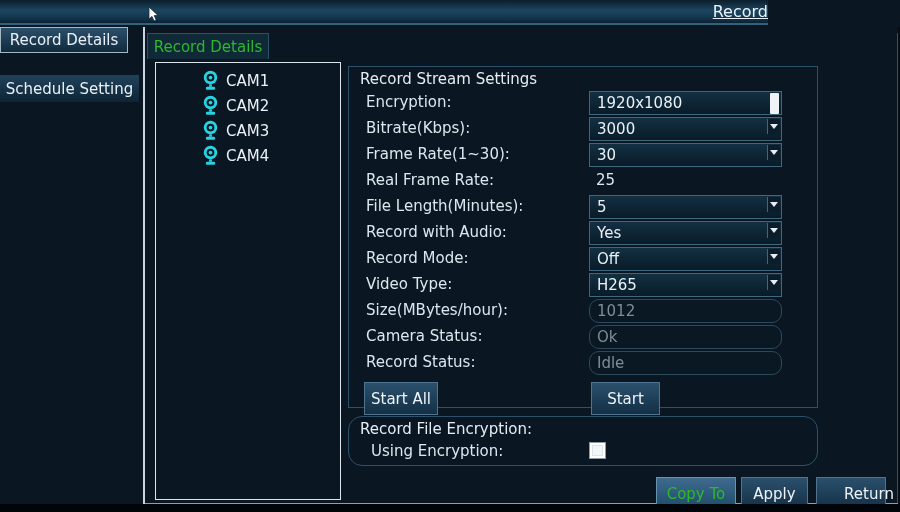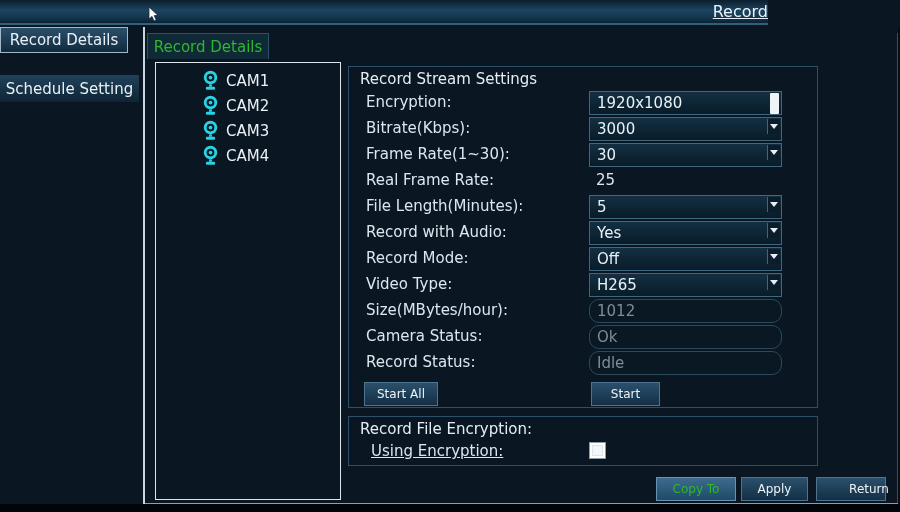--- a/index.html
+++ b/index.html
@@ -57,8 +57,8 @@
          border-top:5px solid #e8eff4; }
   .thumb { position:absolute; right:2px; top:1px; width:9px; height:21px; background:#eef3f6; border-radius:1px; }
 
-  .btn { position:absolute; height:24px; border:1px solid #4e7490;
-         background:linear-gradient(180deg,#2b506c 0%,#132f45 100%); color:#edf3f7; font-size:12px;
+  .btn { position:absolute; height:33px; border:1px solid #4e7490;
+         background:linear-gradient(180deg,#2b506c 0%,#132f45 100%); color:#edf3f7; font-size:15px;
          display:flex; align-items:center; justify-content:center; cursor:default; }
   #btn-start-all { left:15px;  top:315px; width:74px; }
   #btn-start     { left:242px; top:315px; width:69px; }

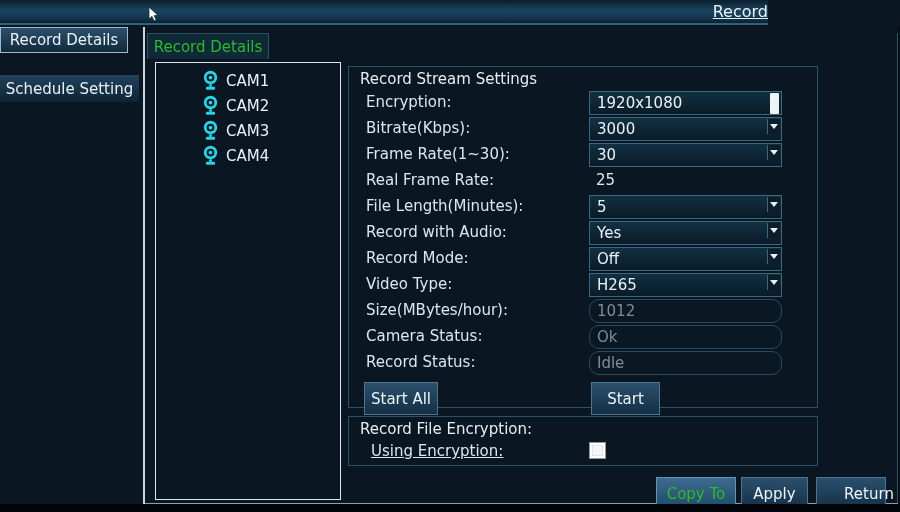--- a/index.html
+++ b/index.html
@@ -40,7 +40,7 @@
 
   .group { position:absolute; border:1px solid #2c5068; }
   #group-stream { left:348px; top:66px; width:470px; height:342px; }
-  #group-enc    { left:348px; top:416px; width:470px; height:50px; }
+  #group-enc    { left:348px; top:416px; width:470px; height:50px;border-radius:14px; }
   .group-title { position:absolute; left:11px; top:3px; font-size:15px; color:#e4edf3; }
 
   .srow  { position:absolute; left:0; width:100%; height:26px; }

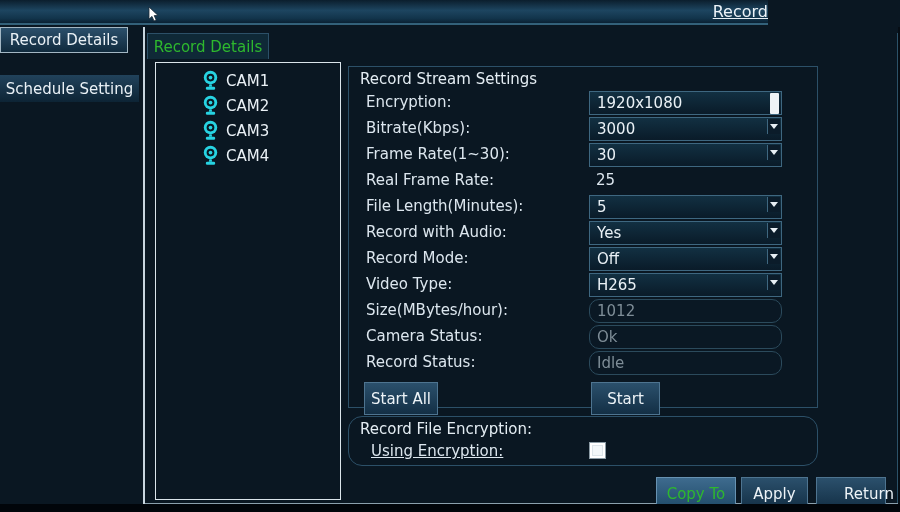--- a/index.html
+++ b/index.html
@@ -67,7 +67,7 @@
   #btn-apply  { left:741px; top:477px; width:67px; }
   #btn-return { left:816px; top:477px; width:70px;padding-left:36px; }
 
-  .enc-label { position:absolute; left:22px; top:25px; font-size:15px; color:#dce6ee;text-decoration:underline; }
+  .enc-label { position:absolute; left:22px; top:25px; font-size:15px; color:#dce6ee; }
   .checkbox  { position:absolute; left:240px; top:25px; width:17px; height:17px;
                background:#f3f7f9; border:1px solid #8b9ba5;
                box-shadow:inset 0 0 0 2px #ffffff, inset 0 0 0 3px #dde5ea; }

